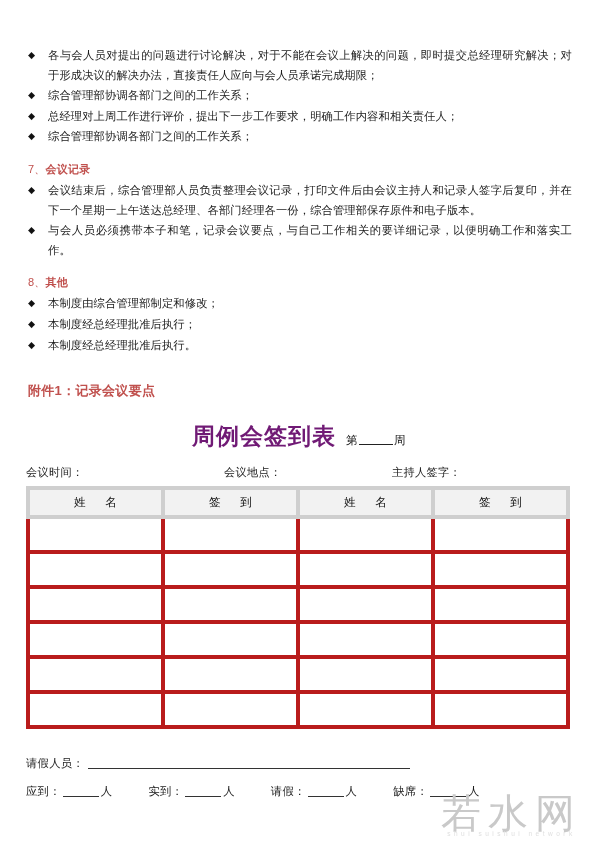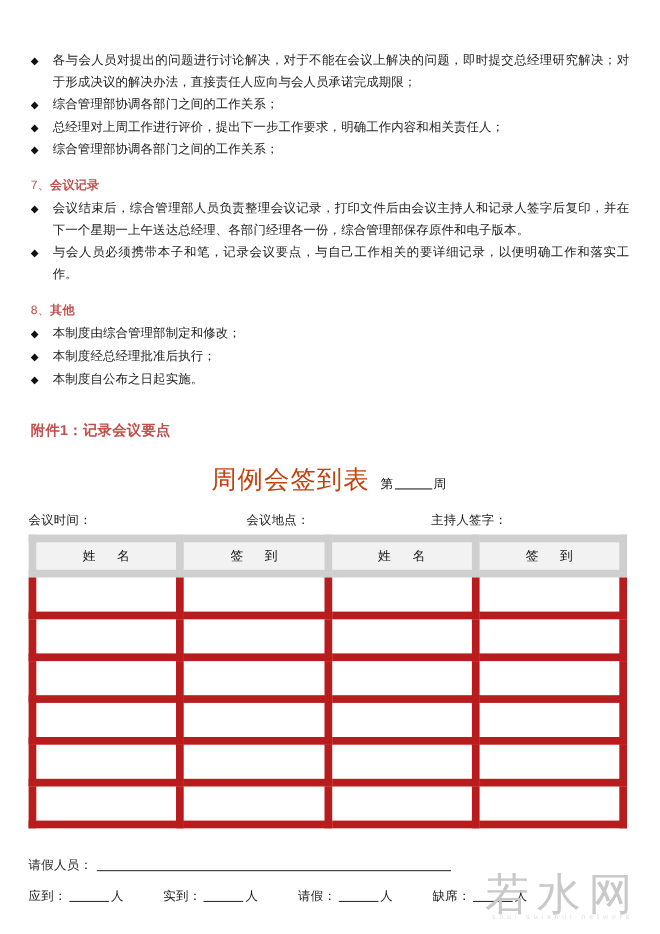--- a/index.html
+++ b/index.html
@@ -239,7 +239,7 @@
   <ul class="bullet-list">
     <li class="bullet-item">本制度由综合管理部制定和修改；</li>
     <li class="bullet-item">本制度经总经理批准后执行；</li>
-    <li class="bullet-item">本制度自公布之日起实施。</li>
+    <li class="bullet-item">本制度经总经理批准后执行。</li>
   </ul>
 
   <div class="attach-heading">附件1：记录会议要点</div>

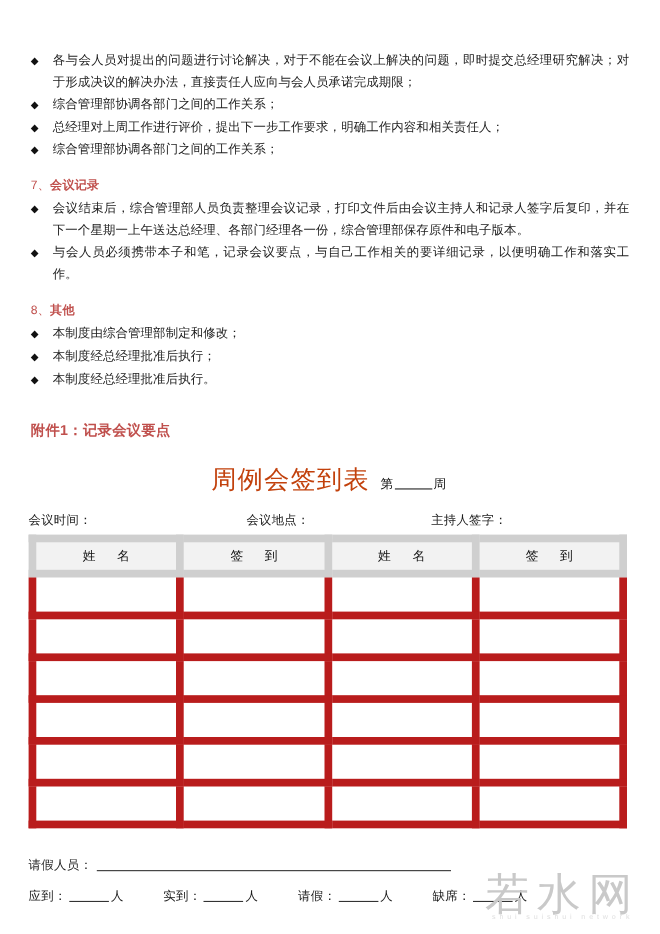--- a/index.html
+++ b/index.html
@@ -84,9 +84,9 @@
   .form-title {
     font-family: "DejaVu Serif", "Liberation Serif", serif;
     font-size: 23px;
-    font-weight: normal;
+    font-weight: bold;
     letter-spacing: 1px;
-    color: #c2410c;
+    color: #701a75;
     vertical-align: baseline;
   }
   .form-week {

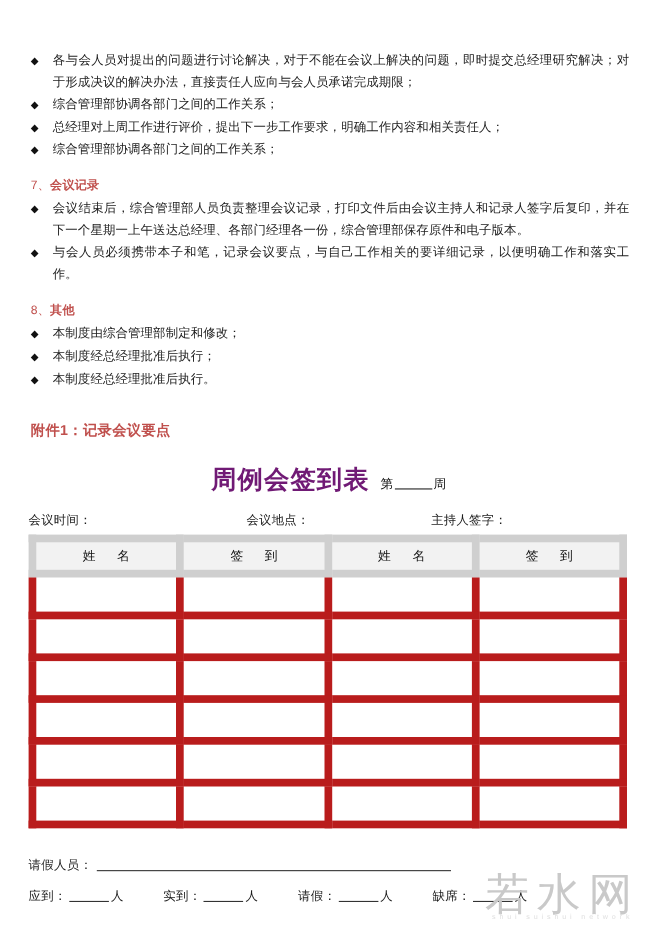--- a/index.html
+++ b/index.html
@@ -131,7 +131,7 @@
   }
   .signin-table th,
   .signin-table td {
-    border: 7px solid #b91c1c;
+    border: 4px solid #b91c1c;
     height: 30px;
     padding: 0;
   }

